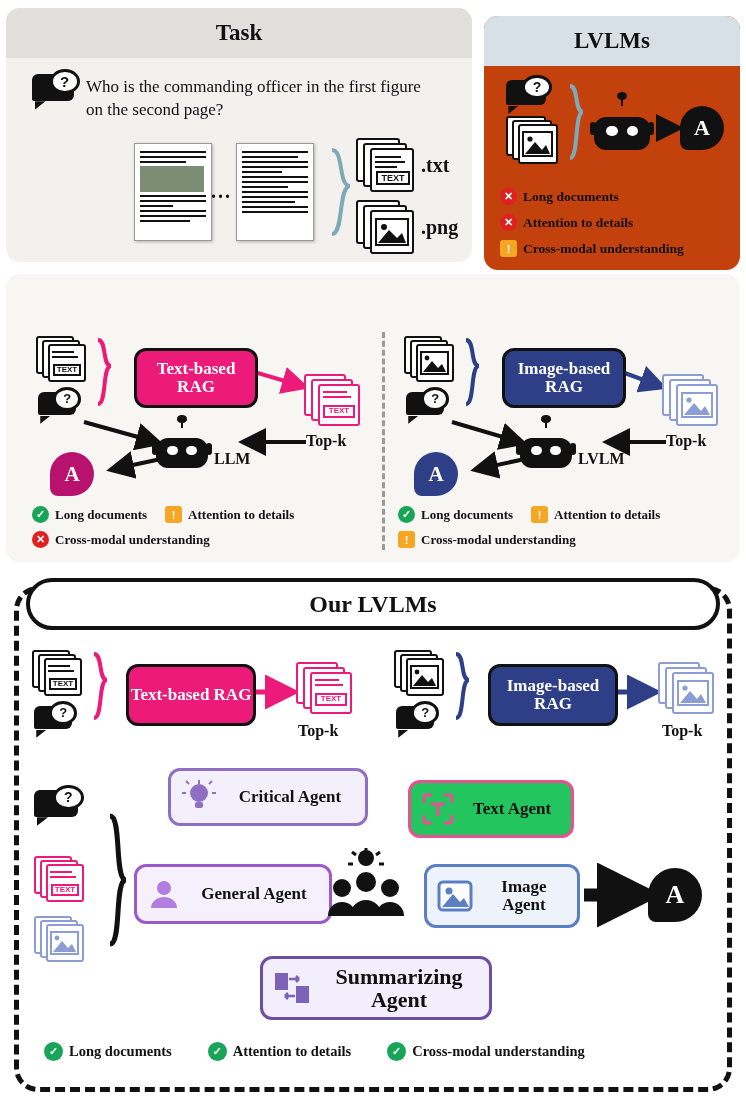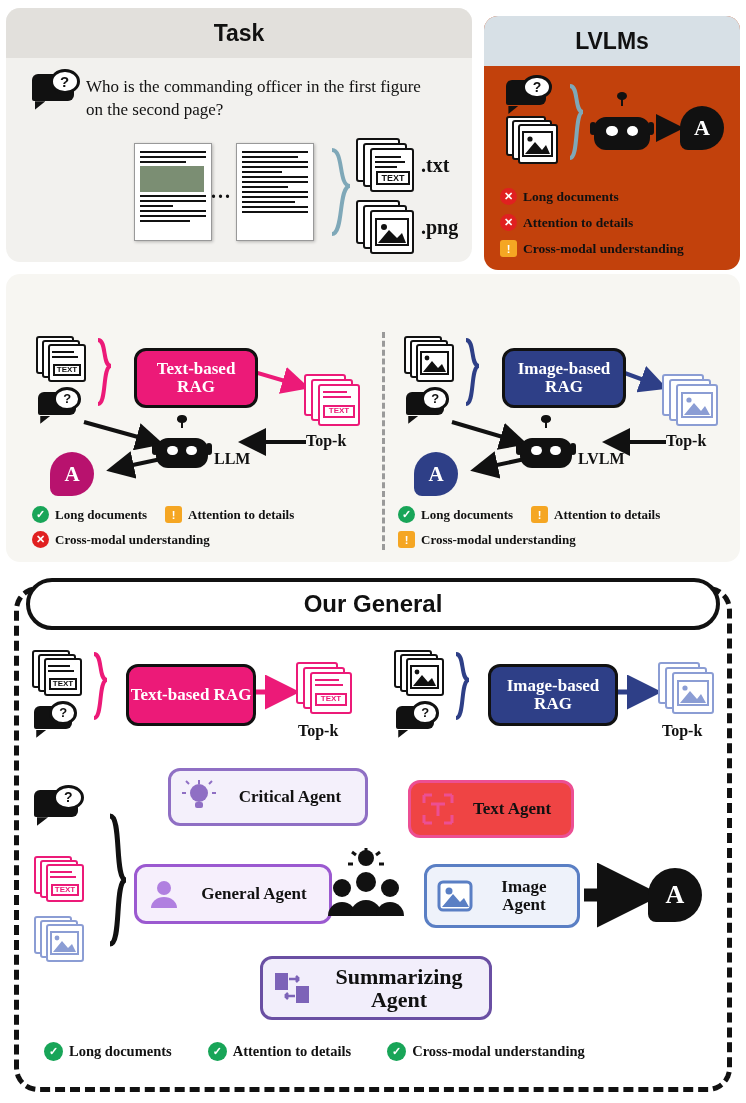--- a/index.html
+++ b/index.html
@@ -16,7 +16,7 @@
   
   .hdr{
     font-weight:bold;text-align:right;
-    font-family:Liberation Sans, sans-serif;
+    font-family:Liberation Serif, serif;
   }
   .rounded{border-radius:14px;}
 

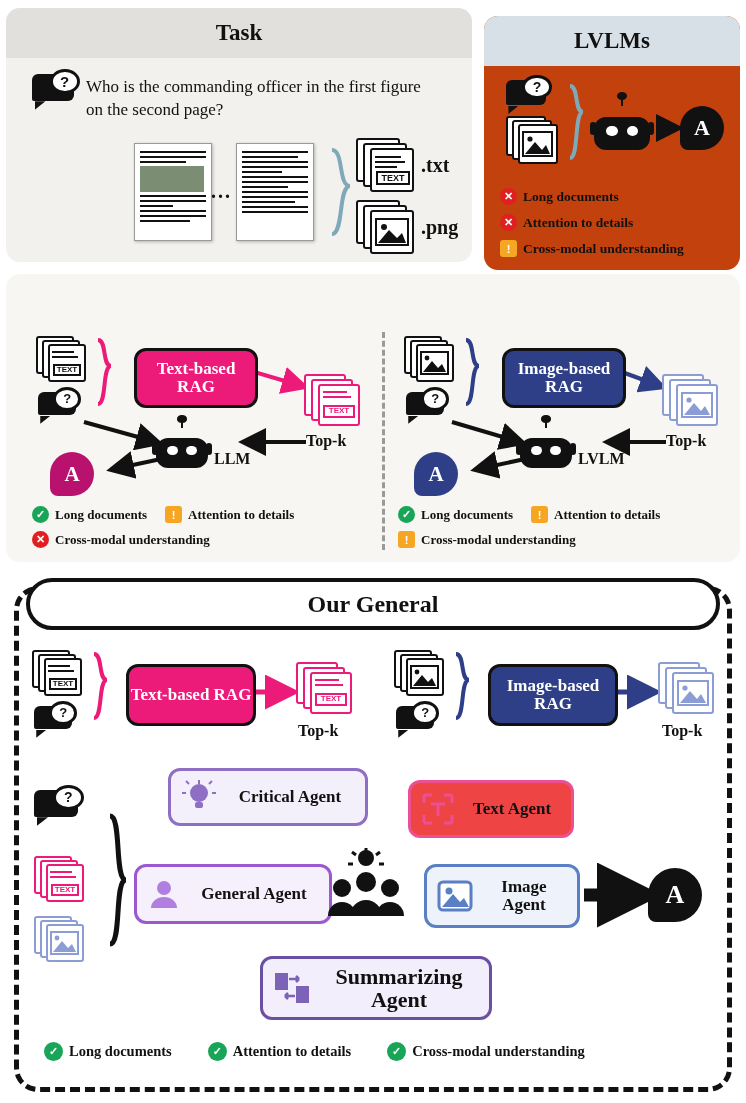--- a/index.html
+++ b/index.html
@@ -395,7 +395,7 @@
 <div class="panel" style="left:14px;top:586px;width:718px;height:506px;border:5px dashed #111;border-radius:24px;"></div>
 
 <div class="panel" style="left:26px;top:578px;width:694px;height:52px;background:#fff;border:4px solid #111;border-radius:26px;display:flex;align-items:center;justify-content:center;">
-  <span class="hdr" style="font-size:24px;">Our General</span>
+  <span class="hdr" style="font-size:24px;">Our LVLMs</span>
 </div>
 
 <div class="stack" style="position:absolute;left:32px;top:650px;width:56px;height:48px;">

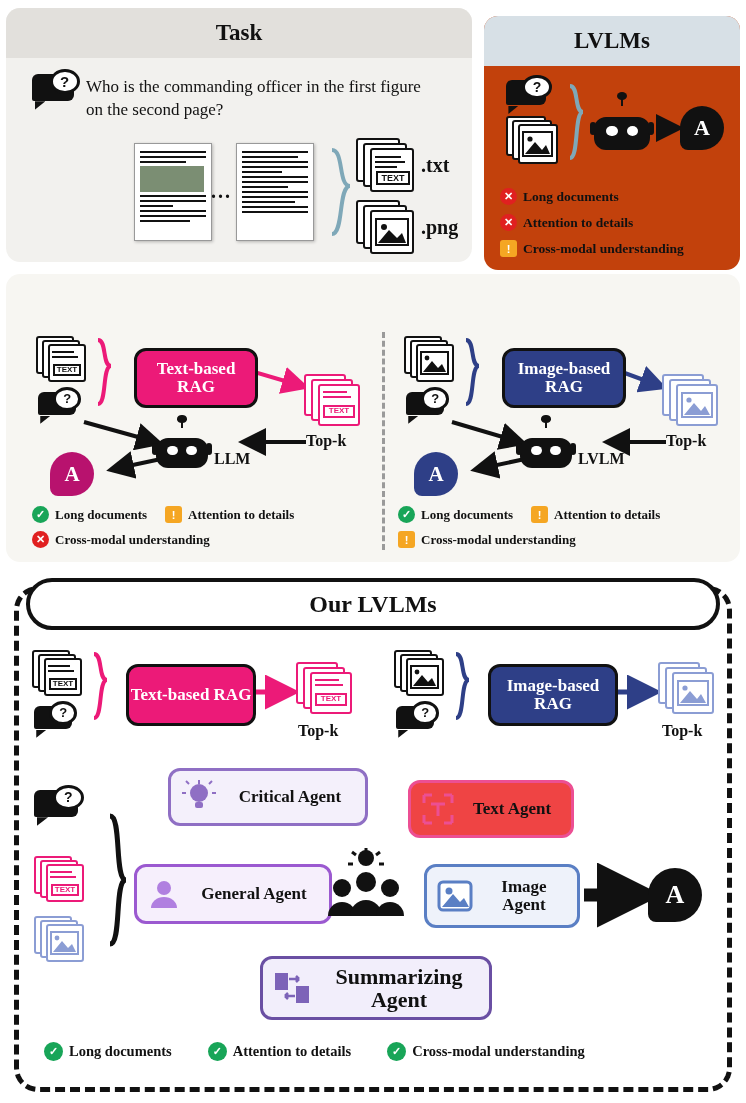--- a/index.html
+++ b/index.html
@@ -522,7 +522,7 @@
   <span class="t" style="font-size:17px;">Critical Agent</span>
 </div>
 
-<div class="agent" style="position:absolute;left:408px;top:780px;width:166px;height:58px;border:3px solid #ec4f93;background:#ef4444;">
+<div class="agent" style="position:absolute;left:408px;top:780px;width:166px;height:58px;border:3px solid #ec4f93;background:#22c55e;">
   <svg width="34" height="34" viewBox="0 0 34 34" style="position:static;">
     <path d="M3 3 h8 M3 3 v8 M31 3 h-8 M31 3 v8 M3 31 h8 M3 31 v-8 M31 31 h-8 M31 31 v-8" fill="none" stroke="#ec4f93" stroke-width="3"></path>
     <path d="M10 12 h14 M17 12 v12" fill="none" stroke="#ec4f93" stroke-width="3"></path>

